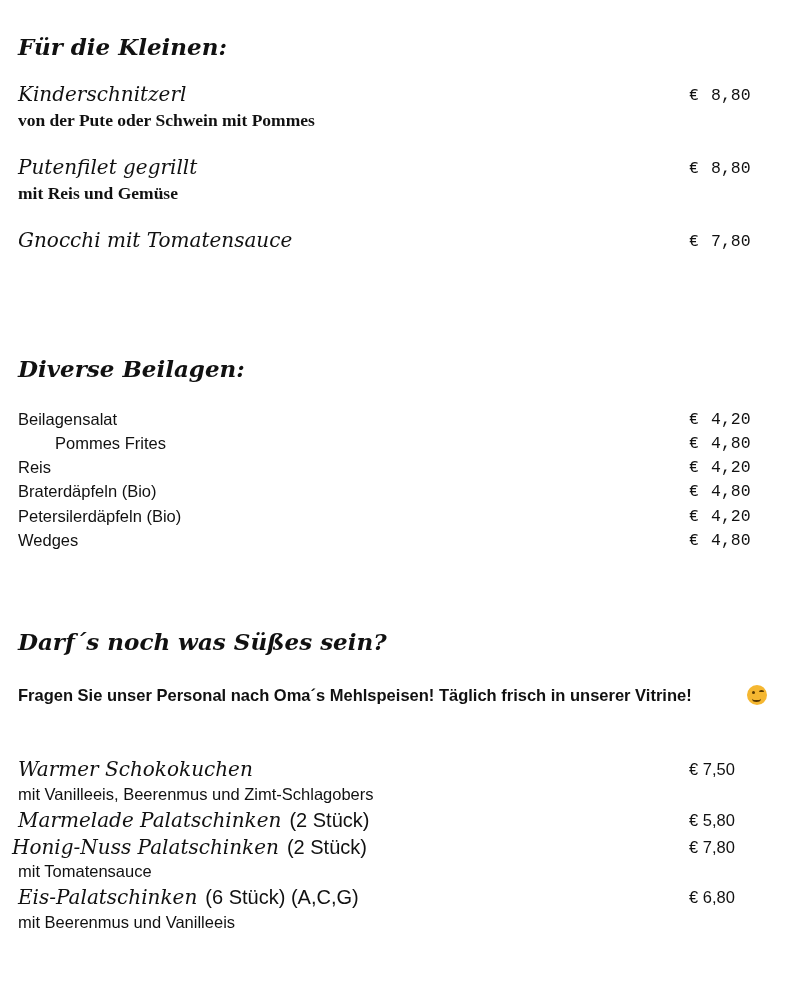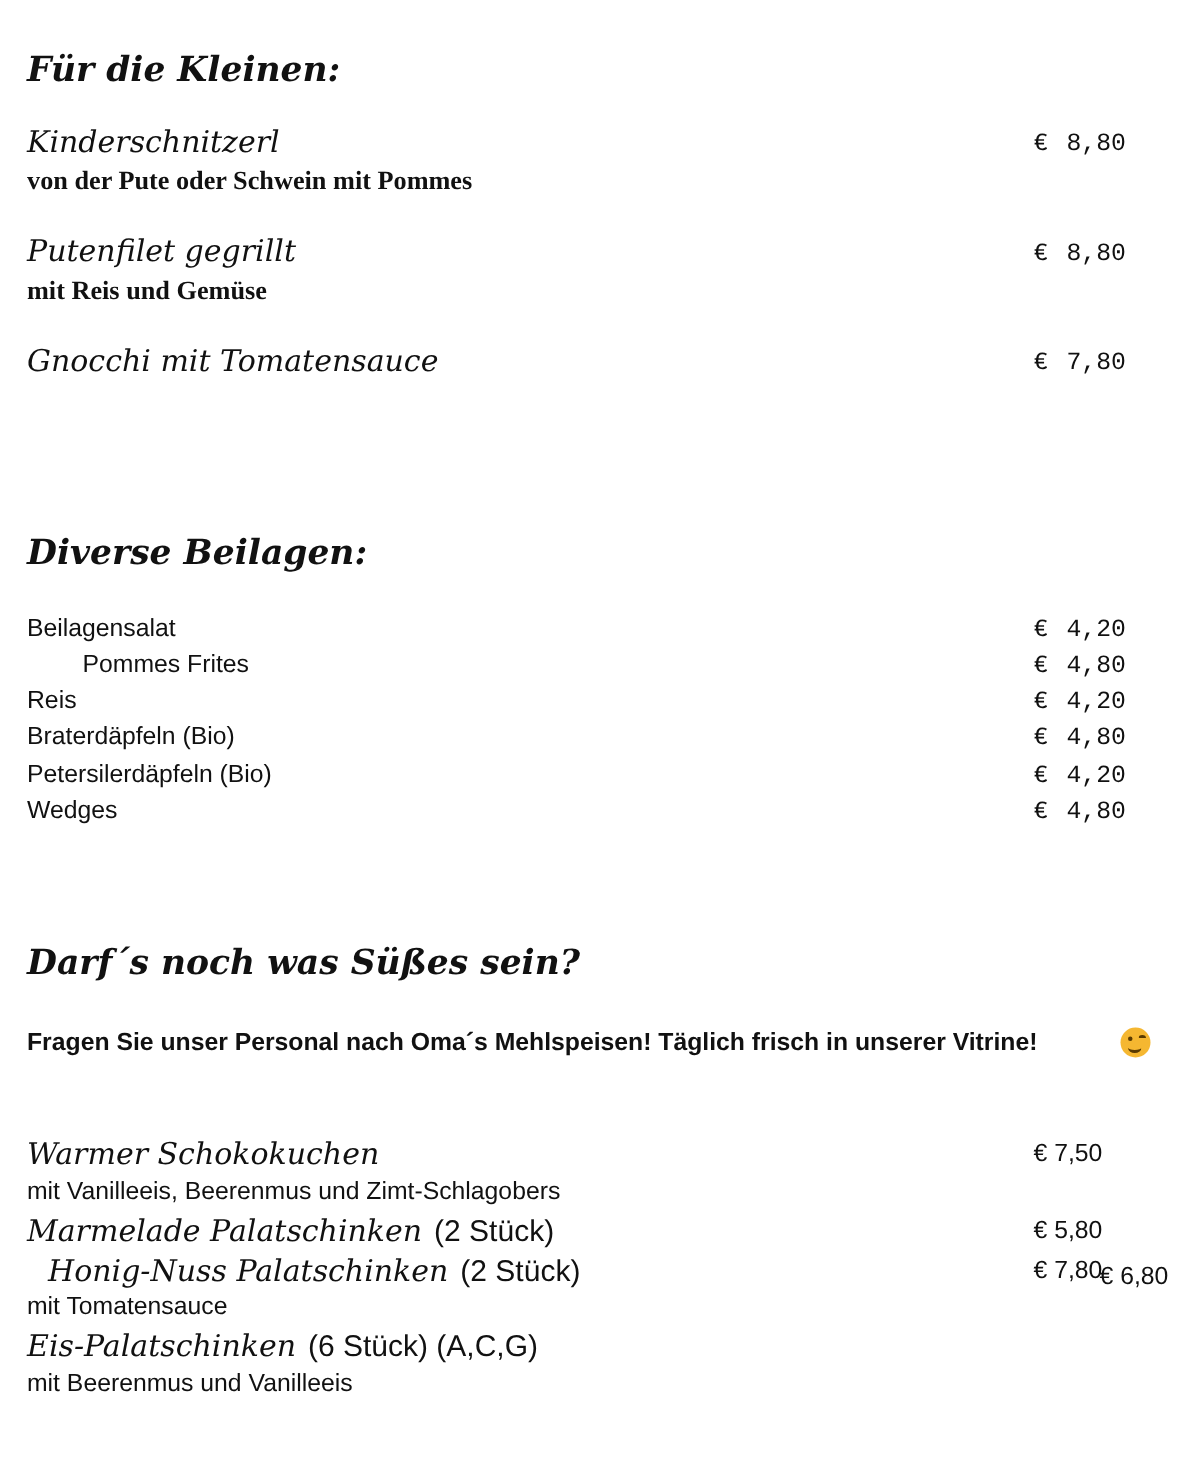--- a/index.html
+++ b/index.html
@@ -72,7 +72,7 @@
 <div class="abs script dish" style="left:18px; top:808px;"><span>Marmelade Palatschinken</span><span class="qty">(2 Stück)</span></div>
 <div class="abs price2" style="top:811px;">€ 5,80</div>
 
-<div class="abs script dish" style="left:32px; top:835px;"><span>Honig-Nuss Palatschinken</span><span class="qty">(2 Stück)</span></div>
+<div class="abs script dish" style="left:12px; top:835px;"><span>Honig-Nuss Palatschinken</span><span class="qty">(2 Stück)</span></div>
 <div class="abs price2" style="top:838px;">€ 7,80</div>
 <div class="abs sans" style="left:18px; top:862px;">mit Tomatensauce</div>
 

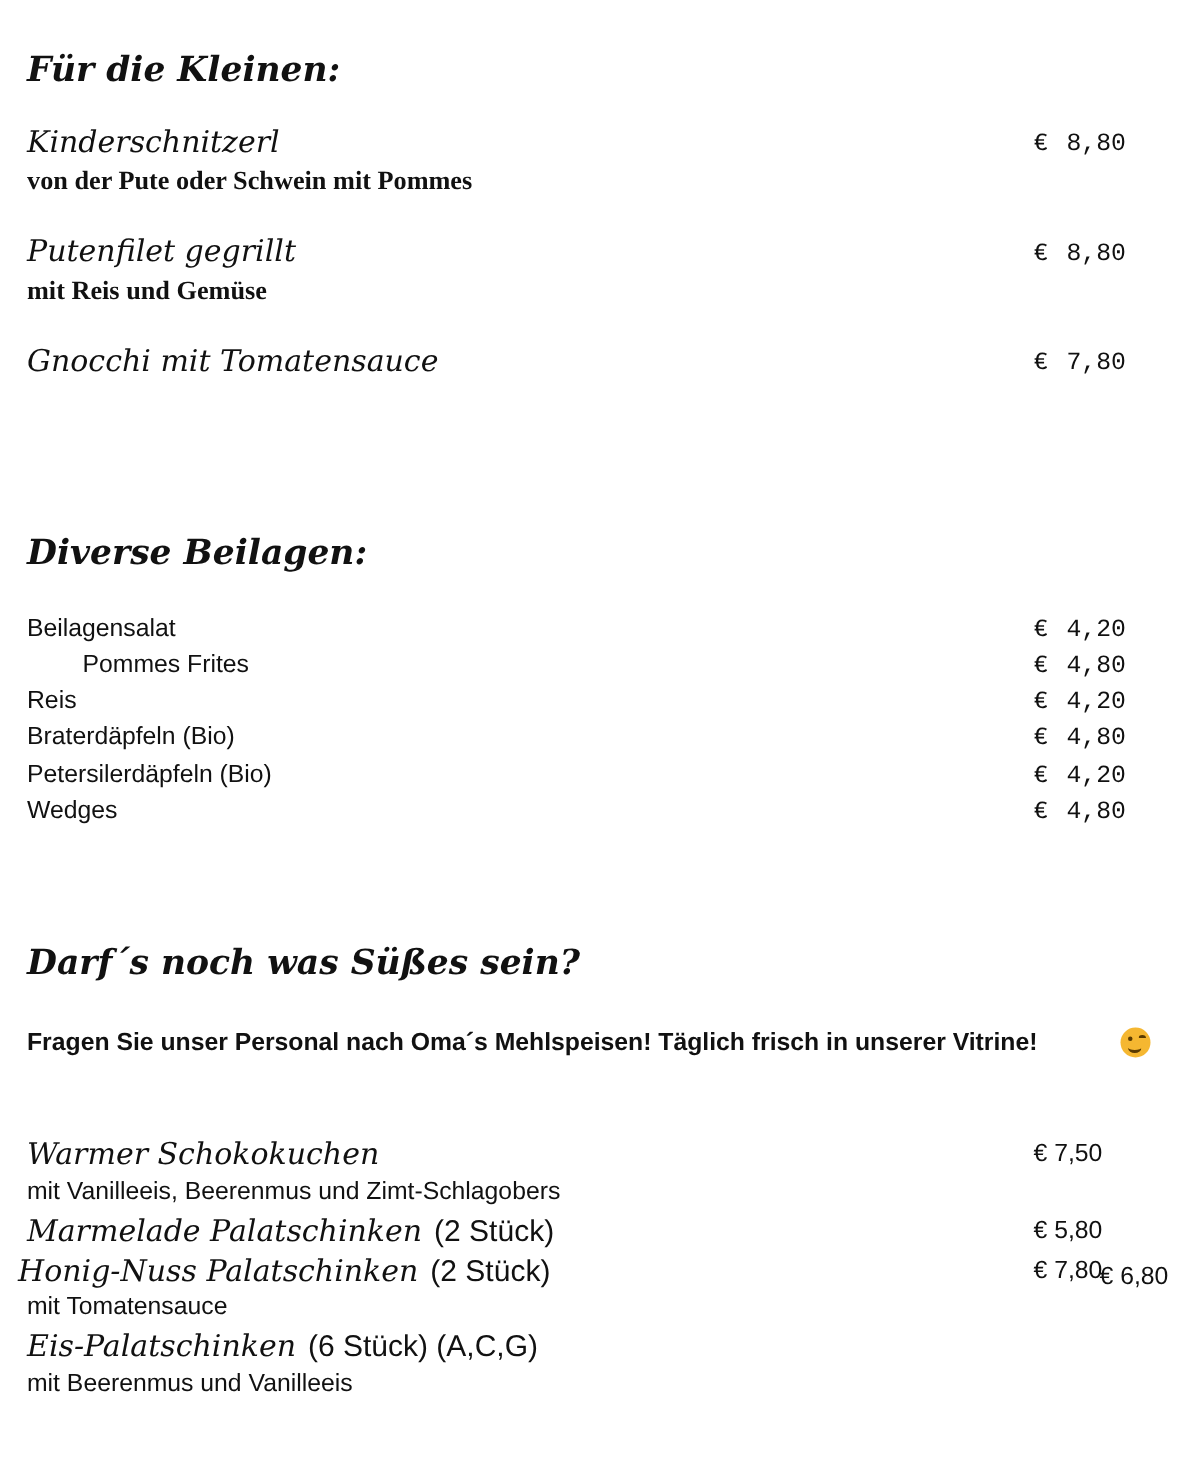--- a/index.html
+++ b/index.html
@@ -77,7 +77,7 @@
 <div class="abs sans" style="left:18px; top:862px;">mit Tomatensauce</div>
 
 <div class="abs script dish" style="left:18px; top:885px;"><span>Eis-Palatschinken</span><span class="qty">(6 Stück) (A,C,G)</span></div>
-<div class="abs price2" style="top:842px;margin-left:44px;">€ 6,80</div>
+<div class="abs price2" style="top:888px;">€ 6,80</div>
 <div class="abs sans" style="left:18px; top:913px;">mit Beerenmus und Vanilleeis</div>
 
 </body></html>

